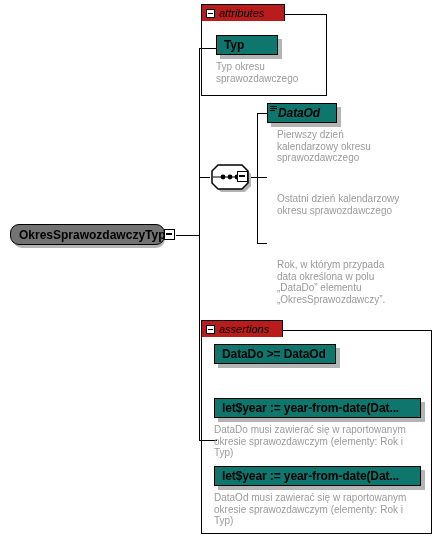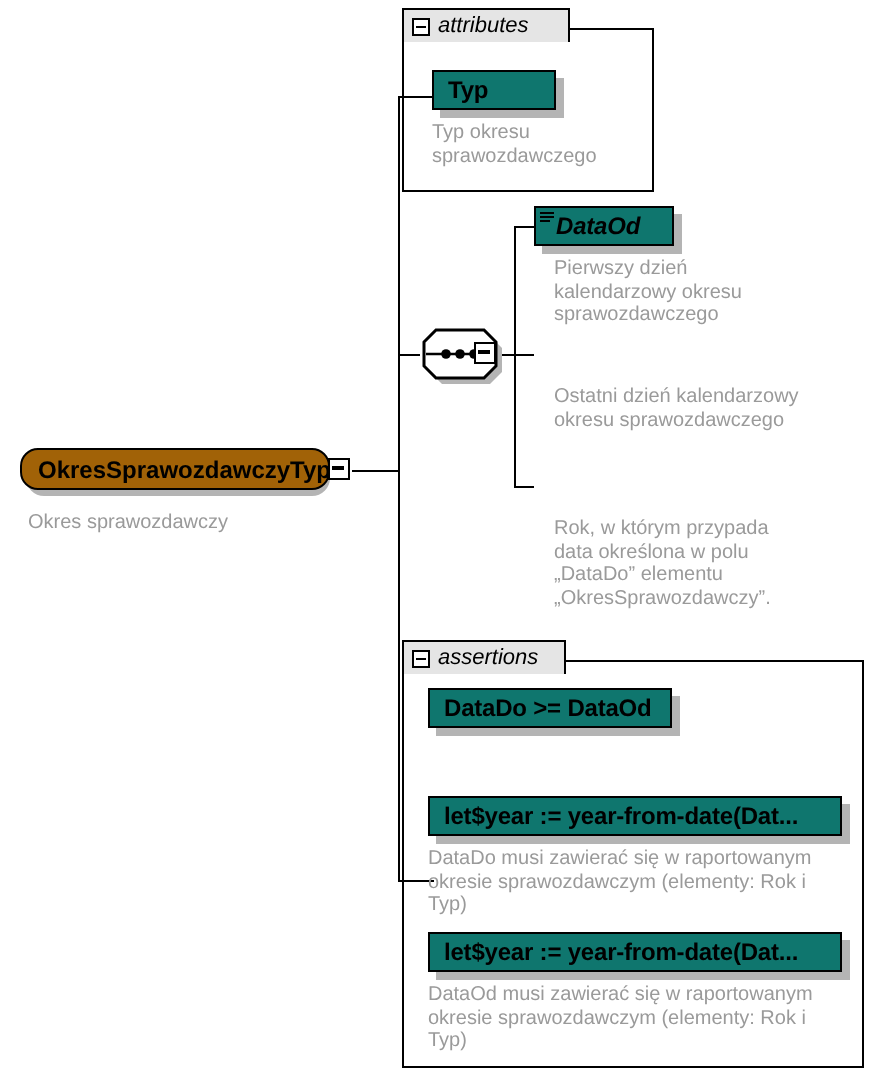--- a/index.html
+++ b/index.html
@@ -37,7 +37,7 @@
     position: absolute;
     border: 1px solid #000000;
     border-bottom: none;
-    background: #e5e5e5;
+    background: #b91c1c;
     box-sizing: border-box;
     display: flex;
     align-items: center;

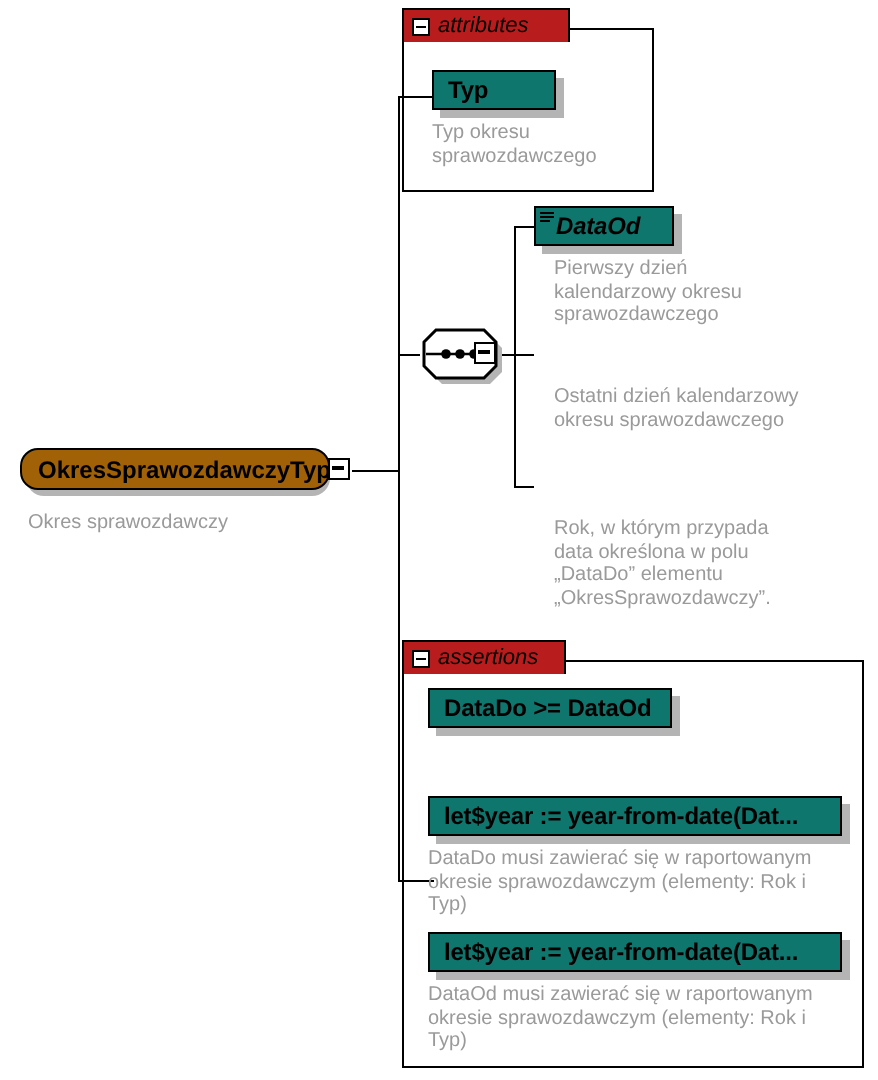--- a/index.html
+++ b/index.html
@@ -137,7 +137,7 @@
     position: relative;
     border: 1.5px solid #000000;
     border-radius: 9px;
-    background: #a16207;
+    background: #737373;
     height: 21px;
     display: flex;
     align-items: center;

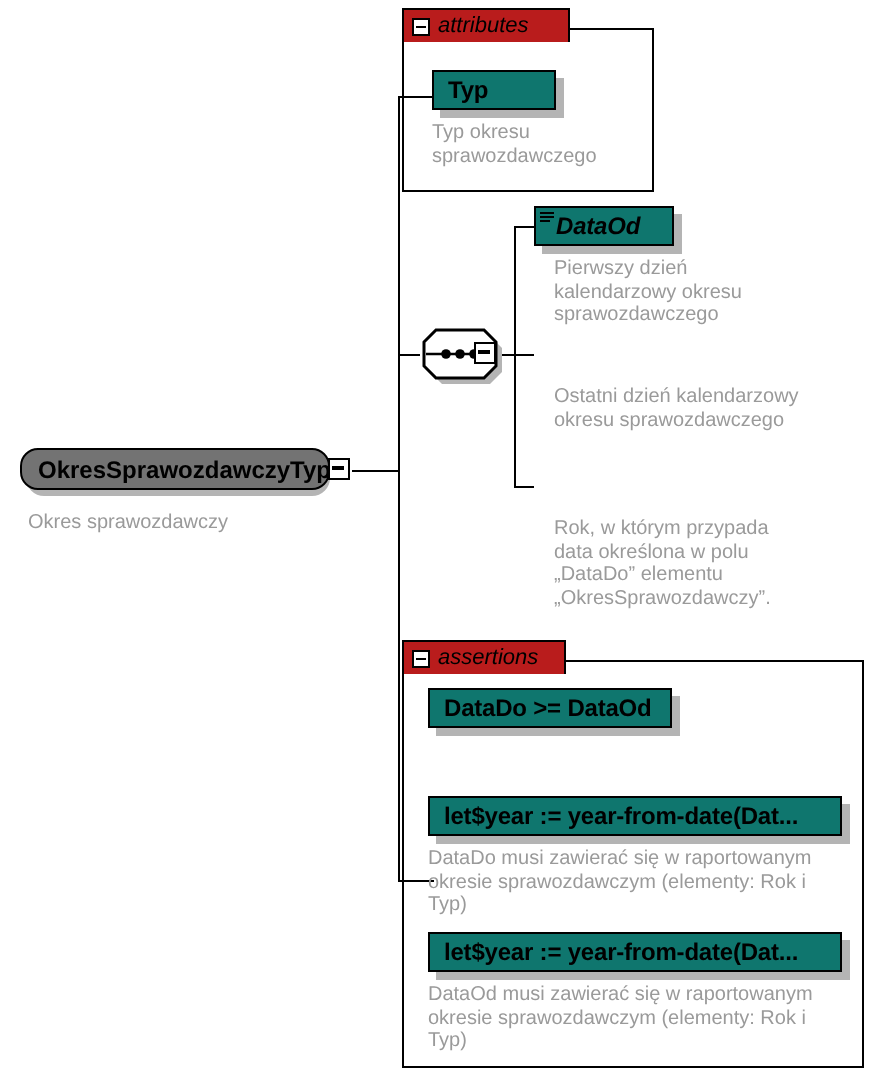--- a/index.html
+++ b/index.html
@@ -213,7 +213,6 @@
     </div>
     <div class="expander" style="left:154px; top:5px;"></div>
   </div>
-  <div class="anno" style="left:14px; top:256px; width:170px;">Okres sprawozdawczy</div>
 
   <div class="group-box" style="left:201px; top:14px; width:126px; height:82px;"></div>
   <div class="group-tab" style="left:201px; top:4px; width:84px;">

